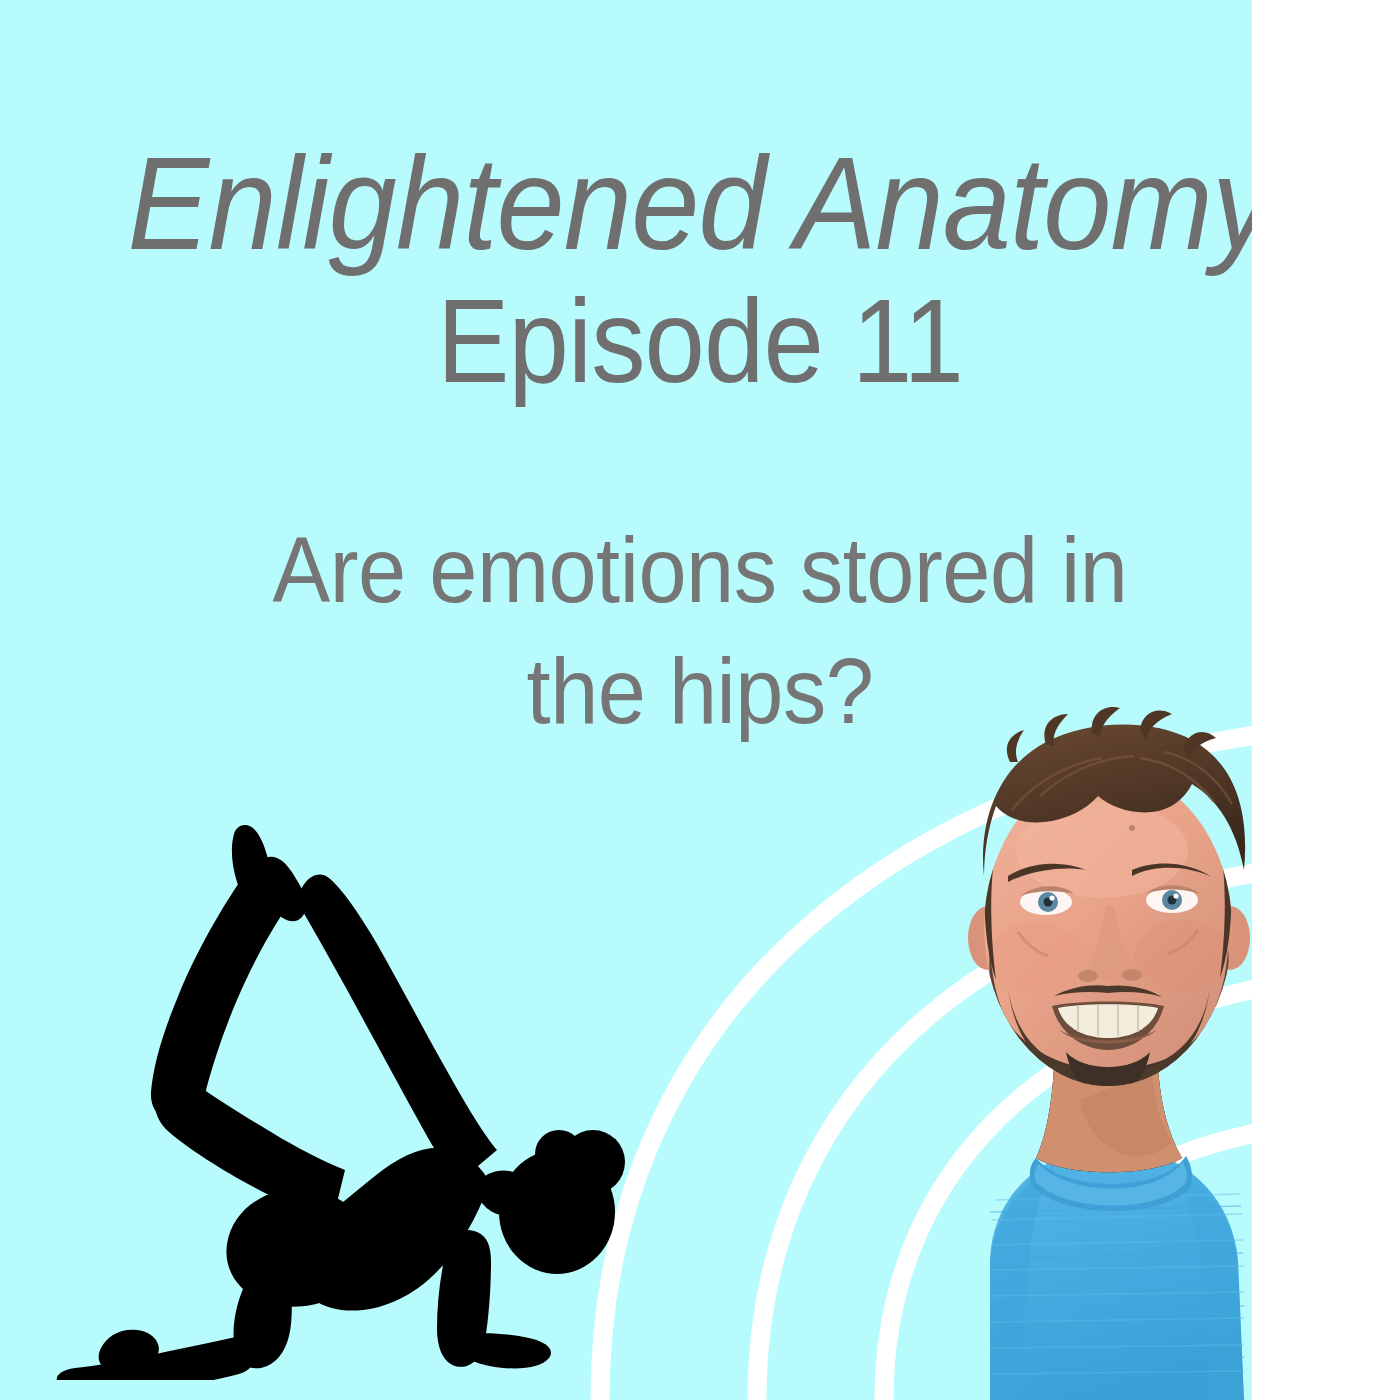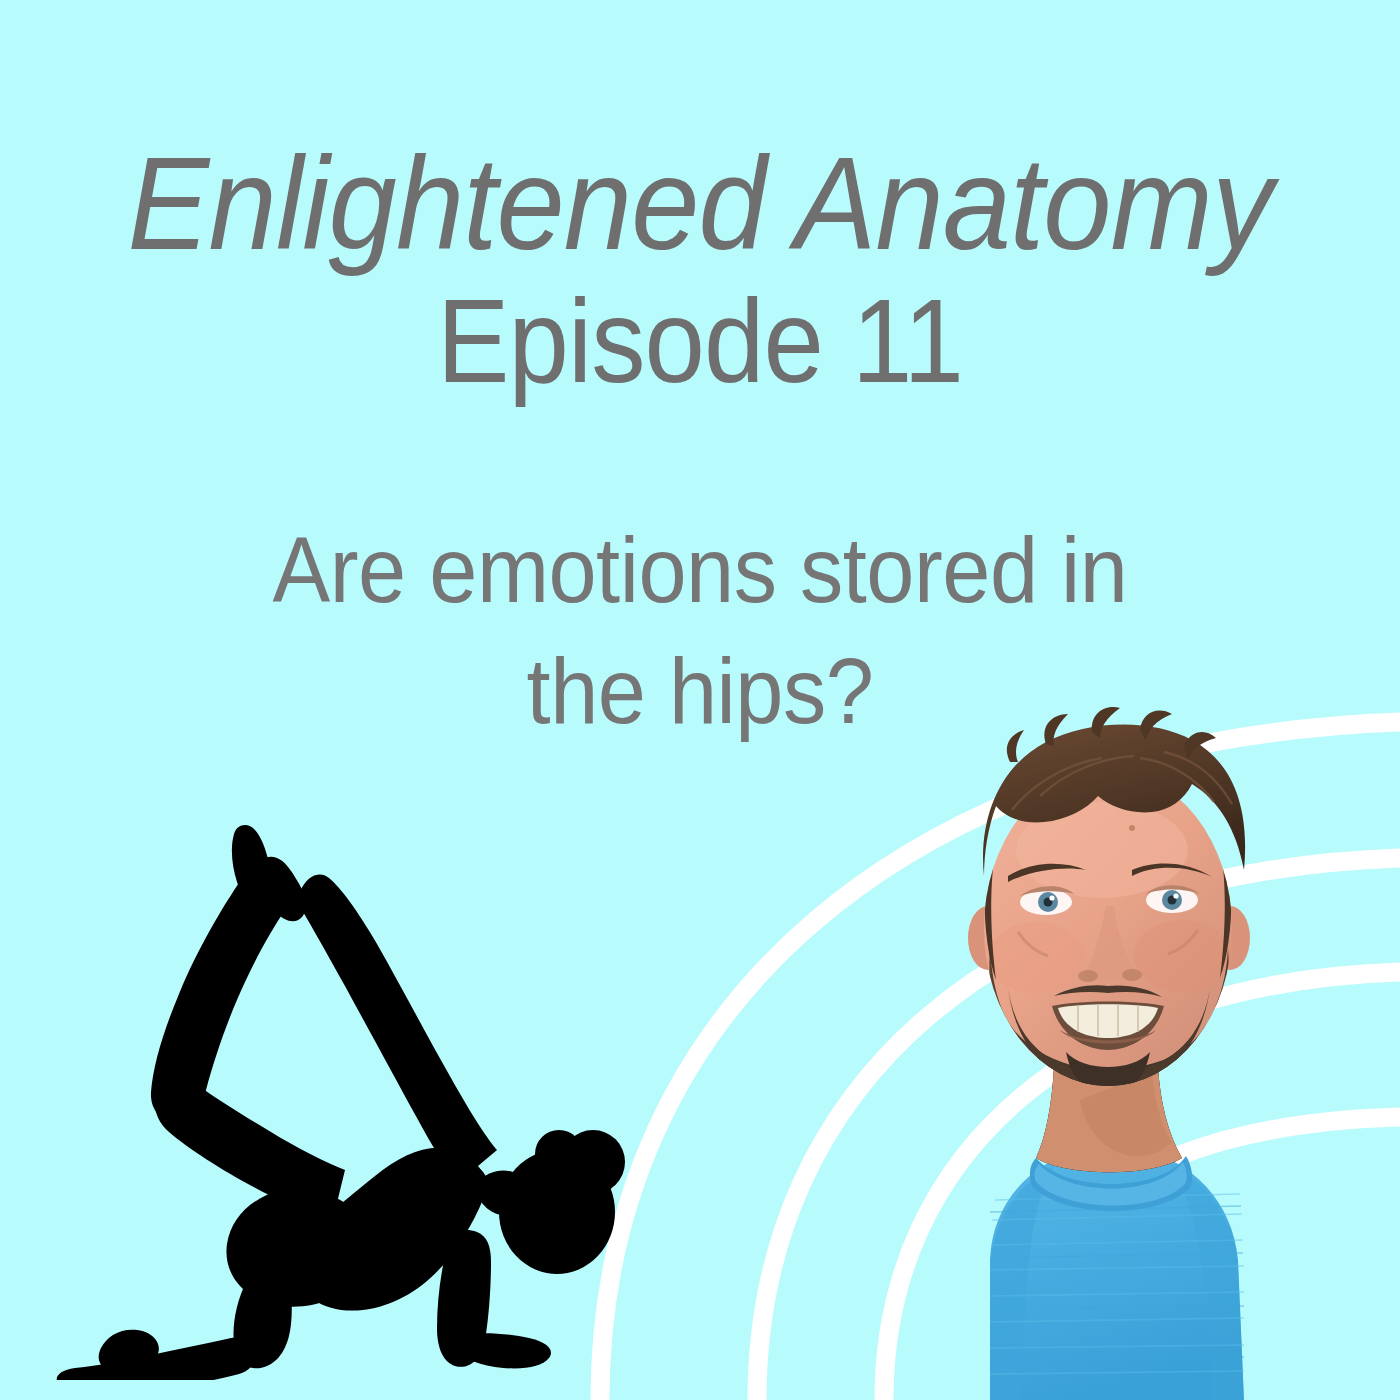--- a/index.html
+++ b/index.html
@@ -9,7 +9,7 @@
   }
   #cover {
     position: relative;
-    width: 1400px;
+    width: 1252px;
     height: 1400px;
     overflow: hidden;
     background: #b8fbfd;

